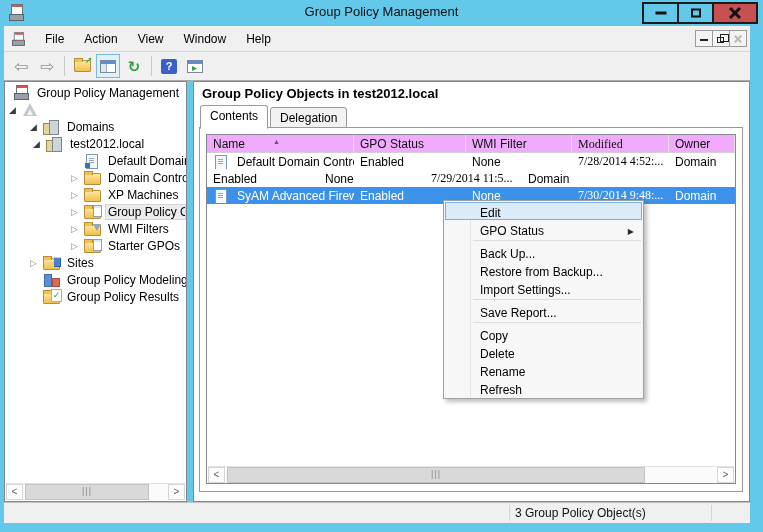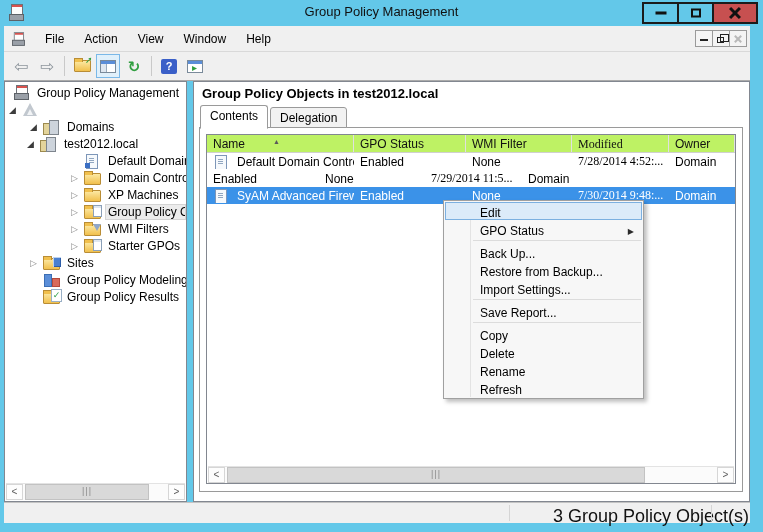--- a/index.html
+++ b/index.html
@@ -75,7 +75,7 @@
   .tree{position:absolute;left:0;top:2px;right:0;bottom:18px;overflow:hidden;}
   .trow{height:17px;display:flex;align-items:center;white-space:nowrap;cursor:default;}
   .lvl0{padding-left:8px;}.lvl1{padding-left:4px;}.lvl2{padding-left:25px;}
-  .lvl3{padding-left:22px;}.lvl4{padding-left:66px;}
+  .lvl3{padding-left:28px;}.lvl4{padding-left:66px;}
   .arrow{width:13px;flex:0 0 auto;font-size:9px;color:#8a8a8a;text-align:left;}
   .arrow.exp::after{content:'◢';color:#3c3c3c;font-size:9px;}
   .arrow.col::after{content:'▷';}

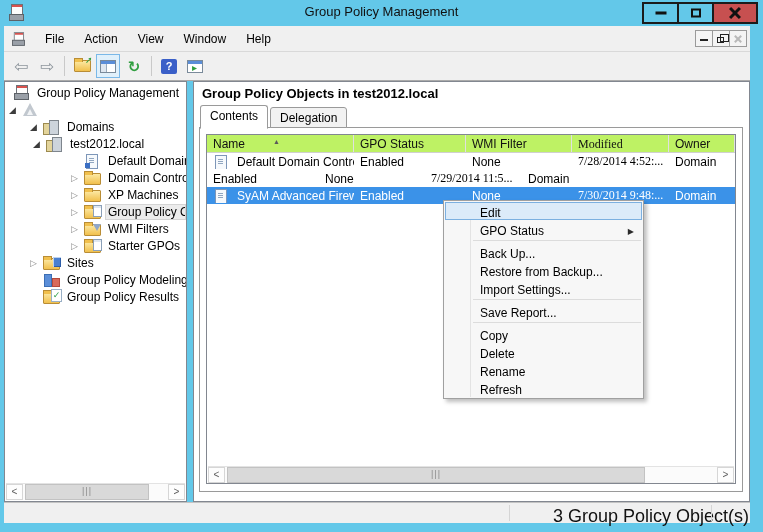--- a/index.html
+++ b/index.html
@@ -128,7 +128,7 @@
   .tabpanel{position:absolute;left:5px;right:6px;top:45px;bottom:9px;border:1px solid #9a9a9a;background:#fff;z-index:2;}
 
   .listbox{position:absolute;left:6px;right:6px;top:6px;bottom:7px;border:1px solid #828790;background:#fff;overflow:hidden;}
-  .lheader{display:flex;height:18px;border-bottom:1px solid #d0d0d0;background:#bef264;}
+  .lheader{display:flex;height:18px;border-bottom:1px solid #d0d0d0;background:#f0abfc;}
   .hcell{border-right:1px solid #e0e0e0;padding:2px 4px 0 6px;font-size:12px;color:#111;position:relative;cursor:pointer;}
   .sort-asc::after{content:'▲';position:absolute;left:66px;top:3px;font-size:7px;color:#5a5a5a;}
   .lrow{display:flex;height:17px;align-items:center;cursor:default;}

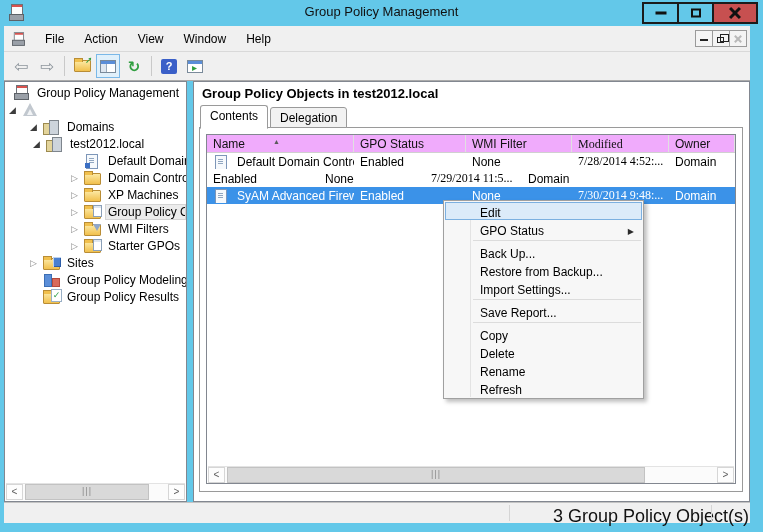--- a/index.html
+++ b/index.html
@@ -69,7 +69,7 @@
   .statusbar{position:absolute;left:4px;top:502px;width:746px;height:21px;background:#f0f0f0;
              border-top:1px solid #c3c3c3;}
   .statusbar .sb-div{position:absolute;top:2px;bottom:2px;width:1px;background:#d5d5d5;}
-  .statusbar .sb-text{position:absolute;left:511px;top:3px;font-size:18px;color:#111;margin-left:38px;}
+  .statusbar .sb-text{position:absolute;left:511px;top:3px;font-size:12px;color:#111;}
 
   
   .tree{position:absolute;left:0;top:2px;right:0;bottom:18px;overflow:hidden;}

